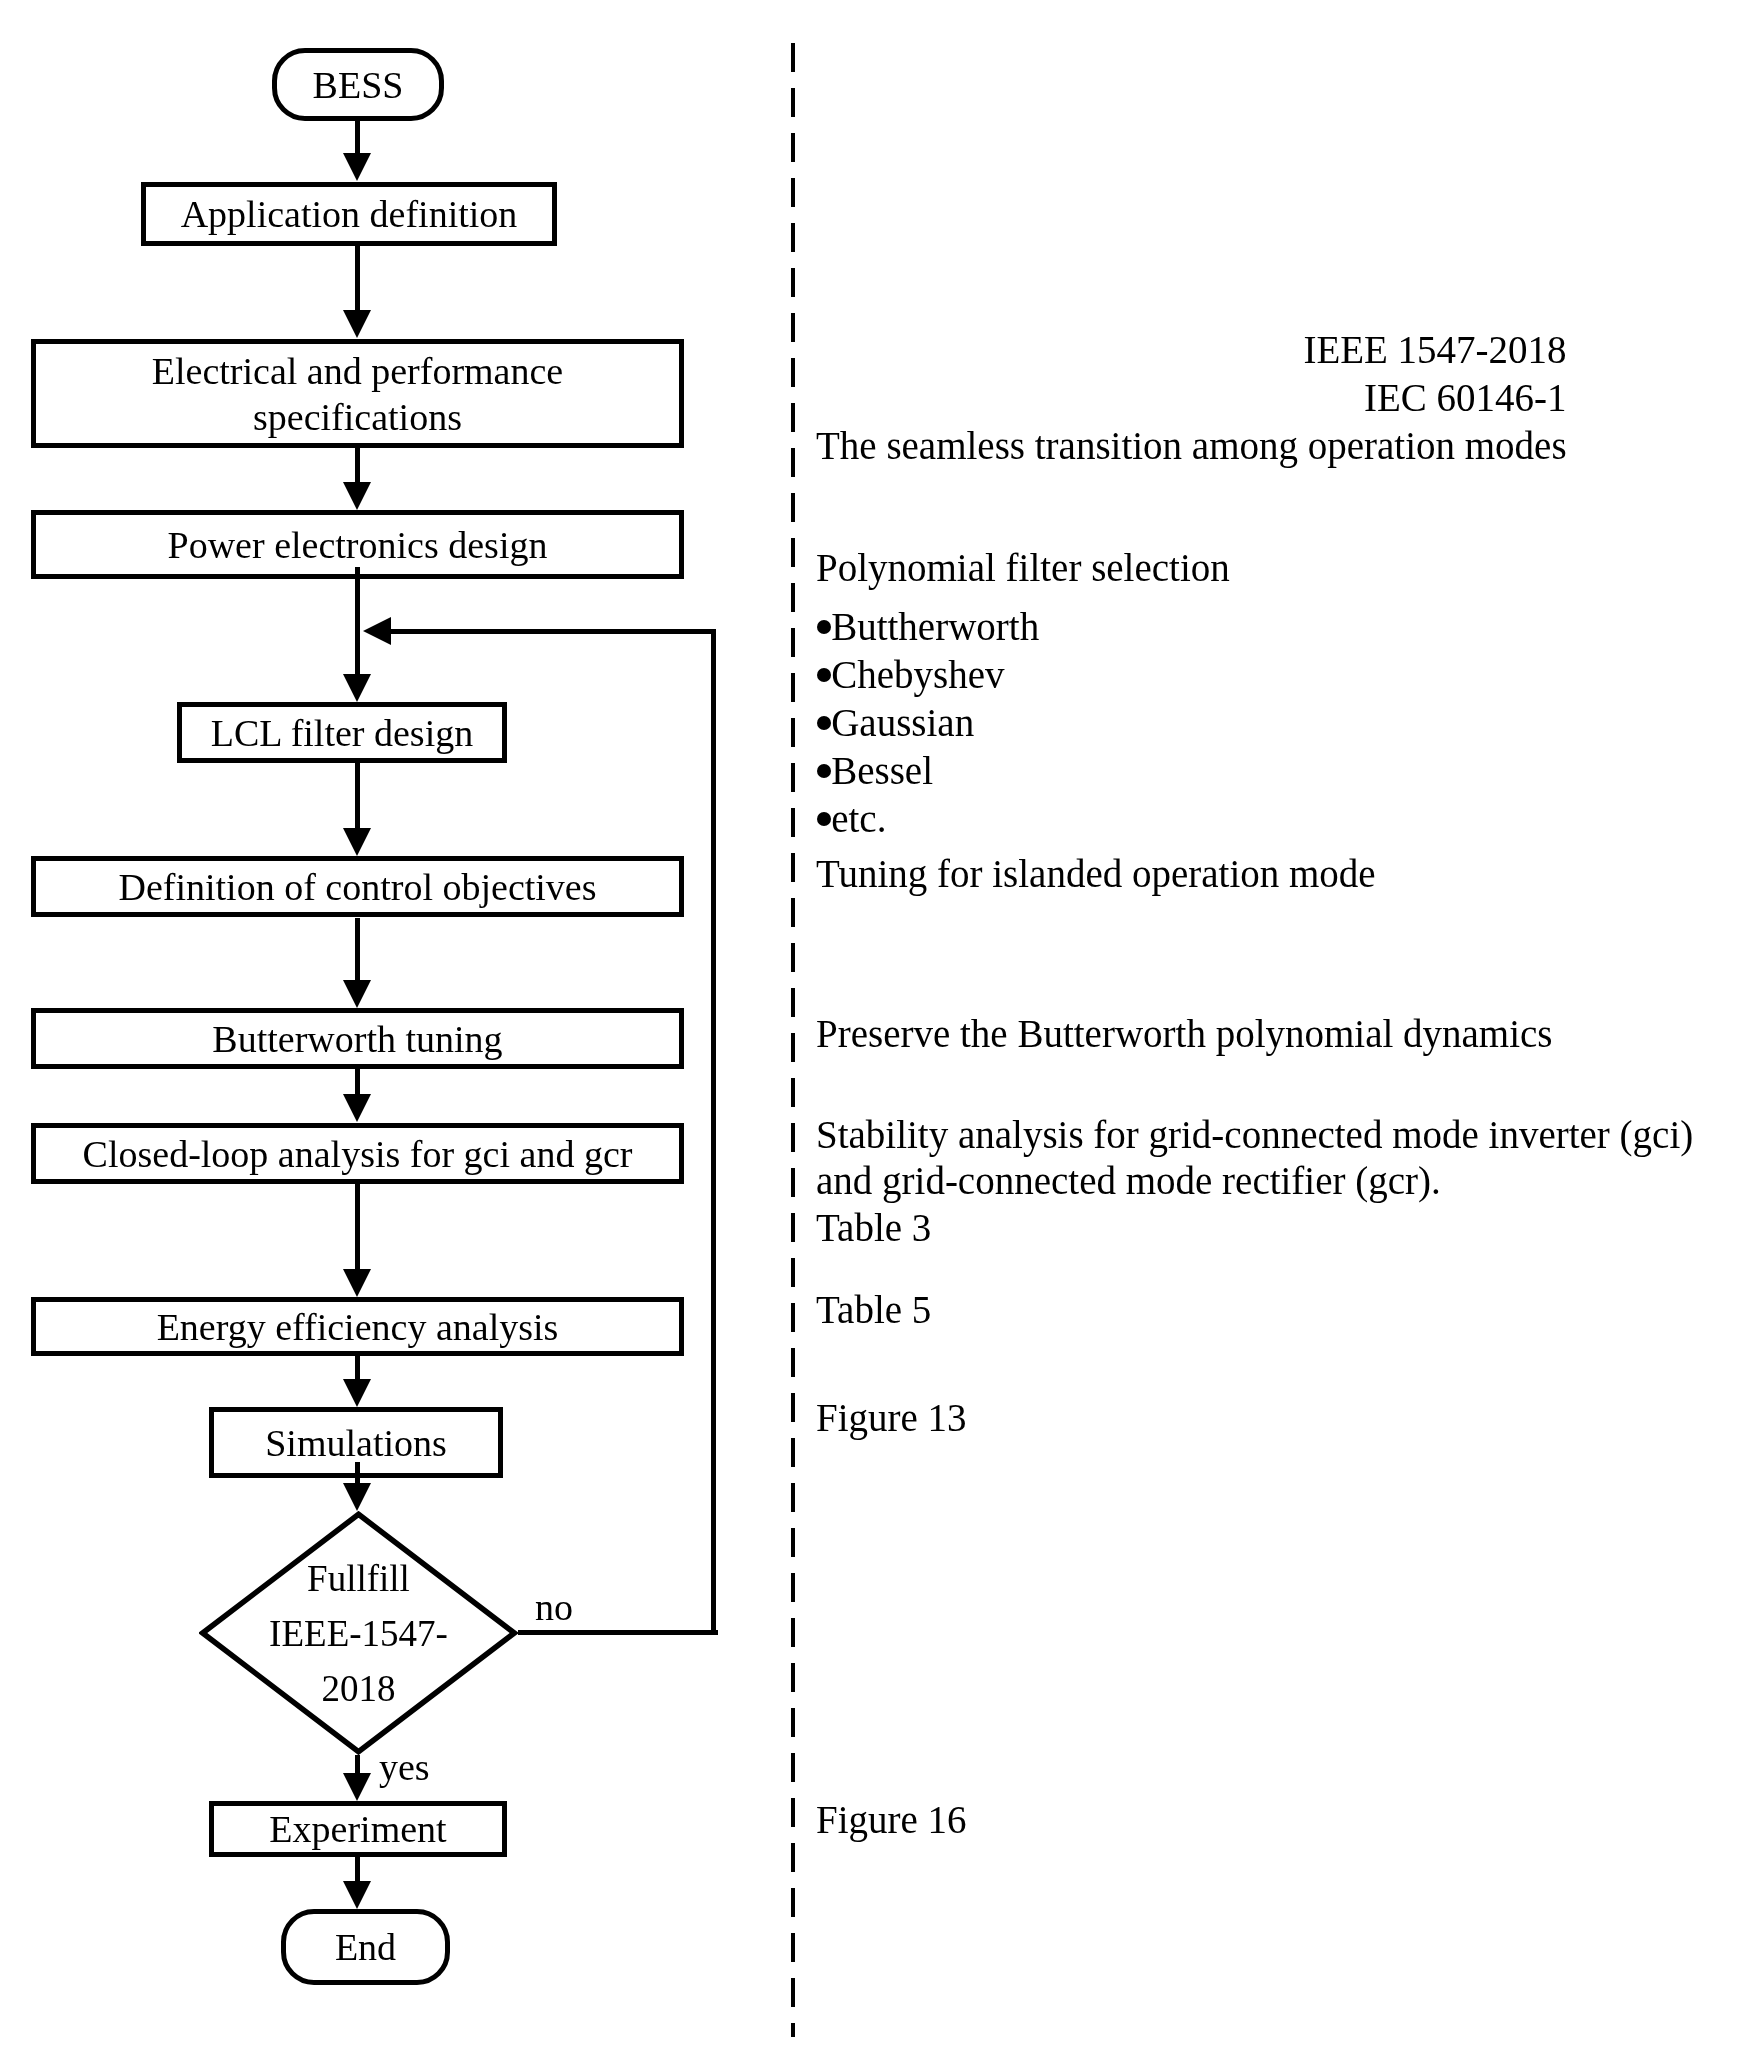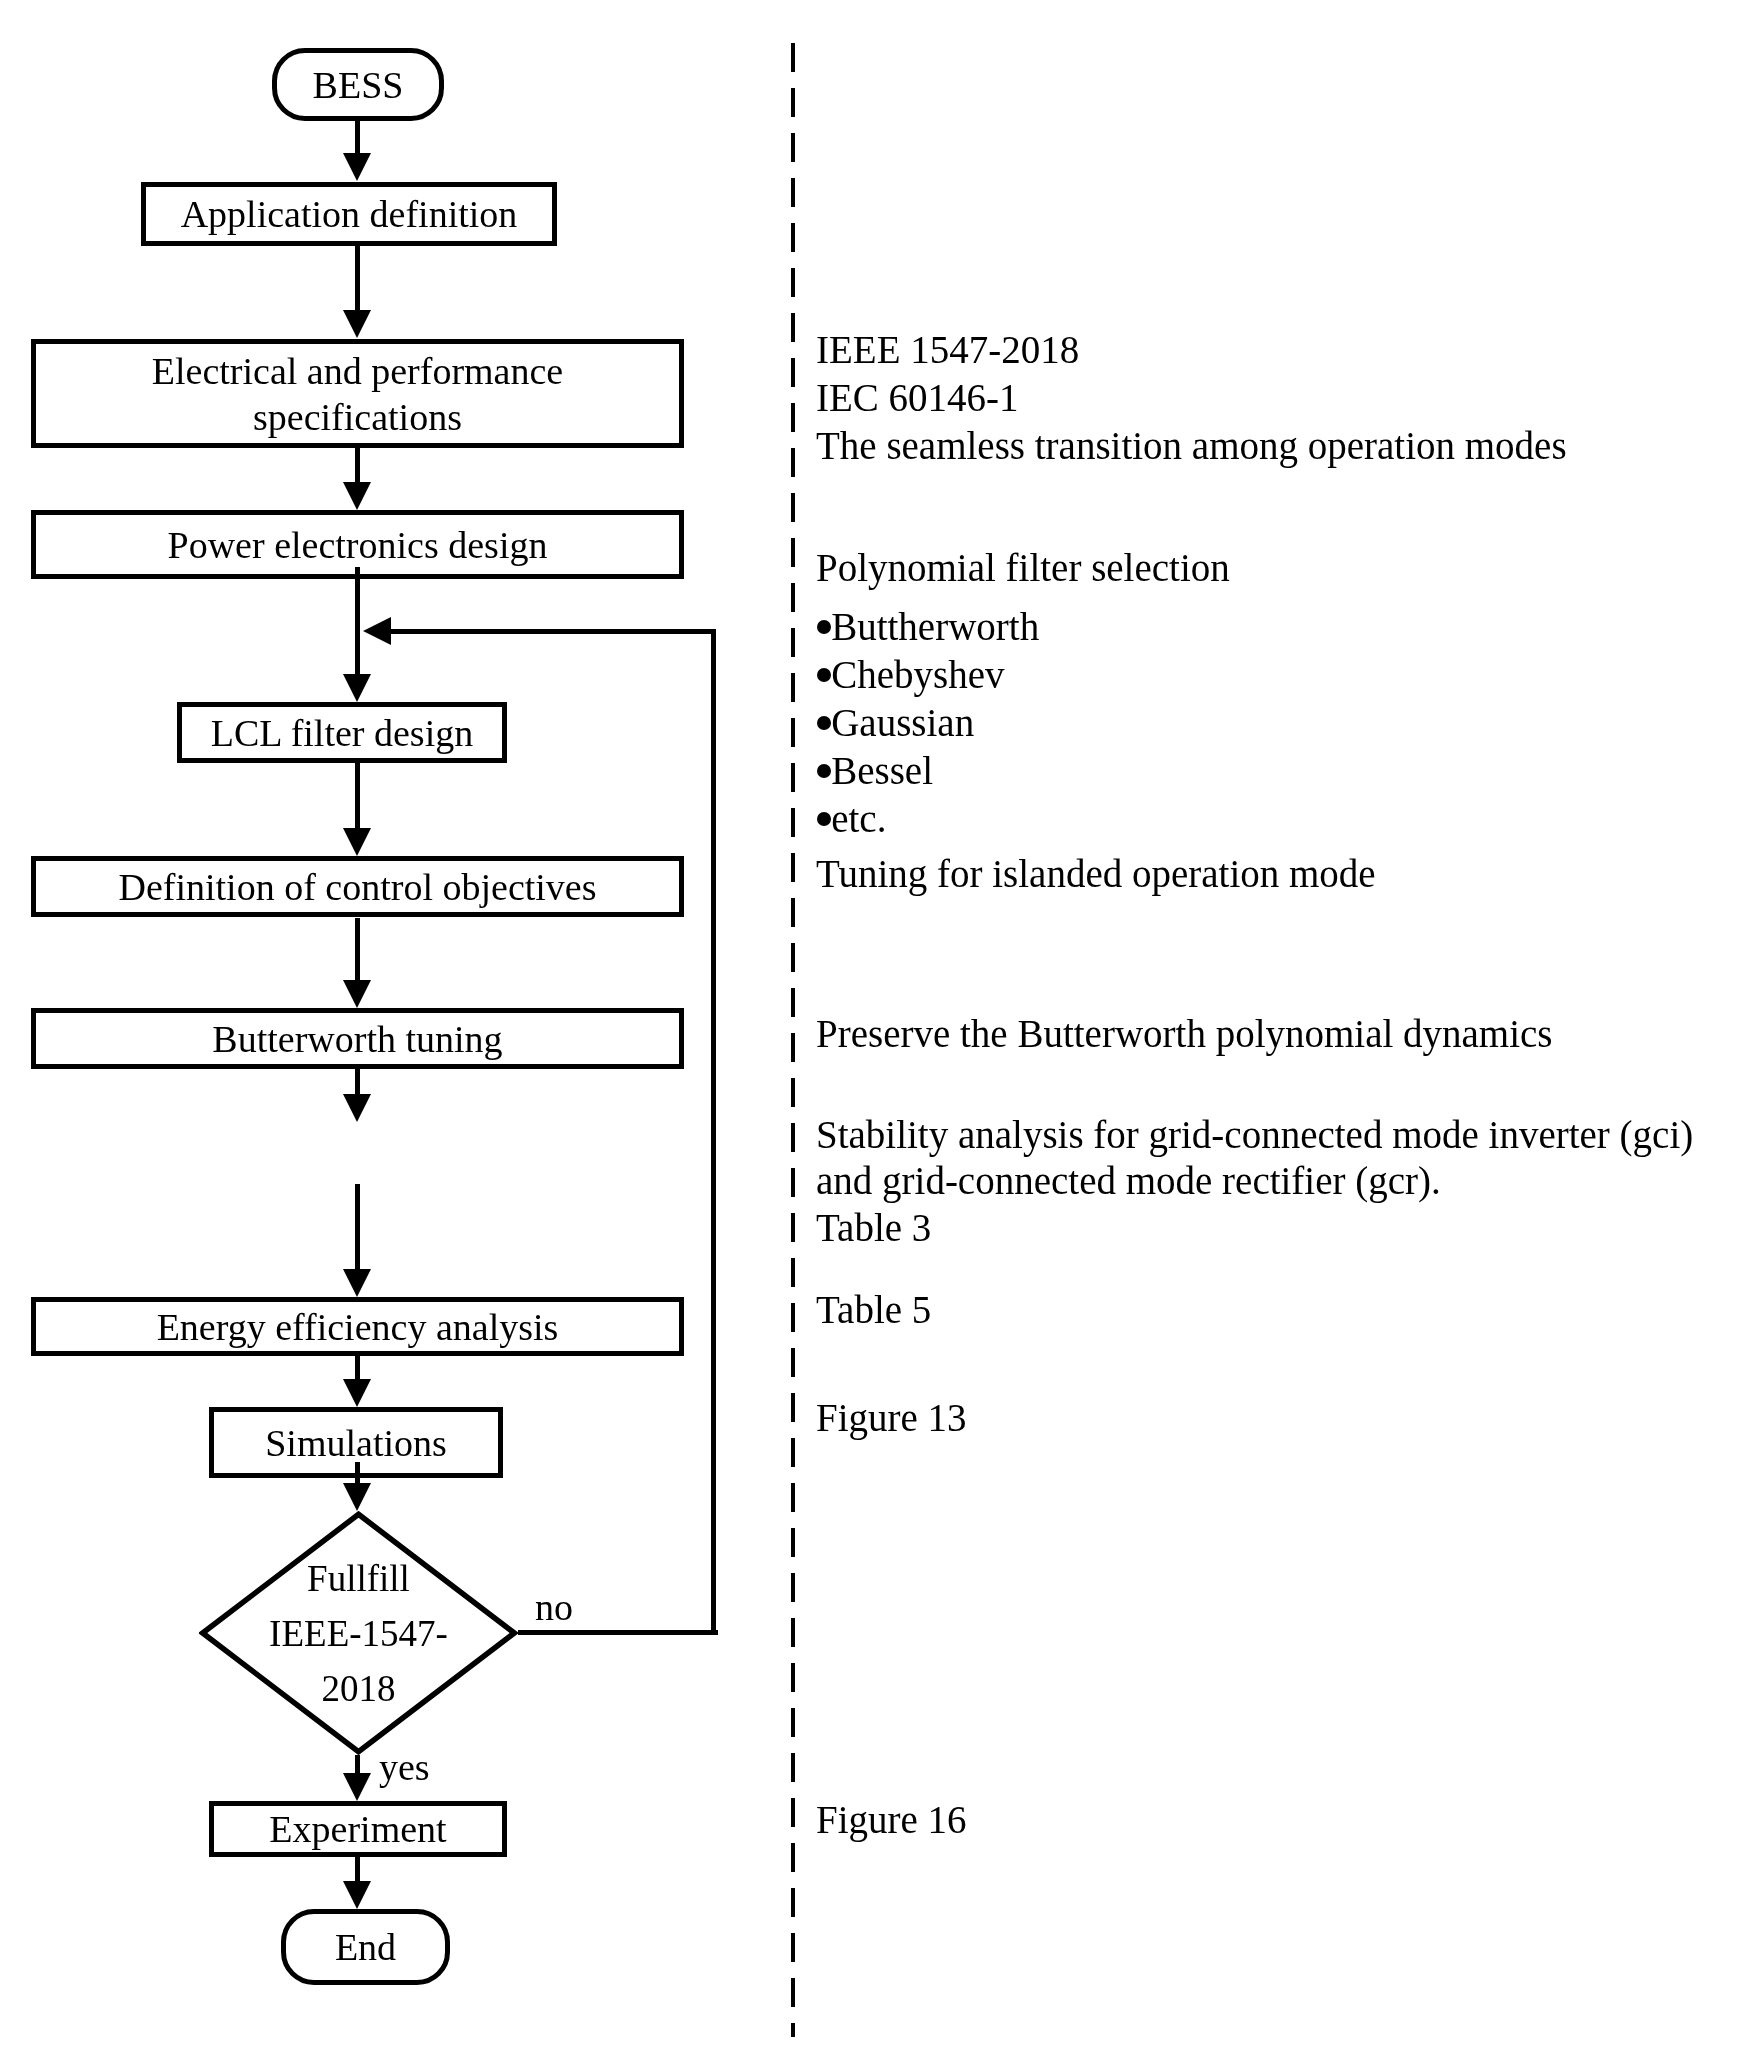--- a/index.html
+++ b/index.html
@@ -182,7 +182,7 @@
 
   <div class="dashed-sep"></div>
 
-  <div class="note" style="top:326px;">
+  <div class="note" style="top:326px;text-align:right;">
     <div>IEEE 1547-2018</div>
     <div>IEC 60146-1</div>
     <div>The seamless transition among operation modes</div>

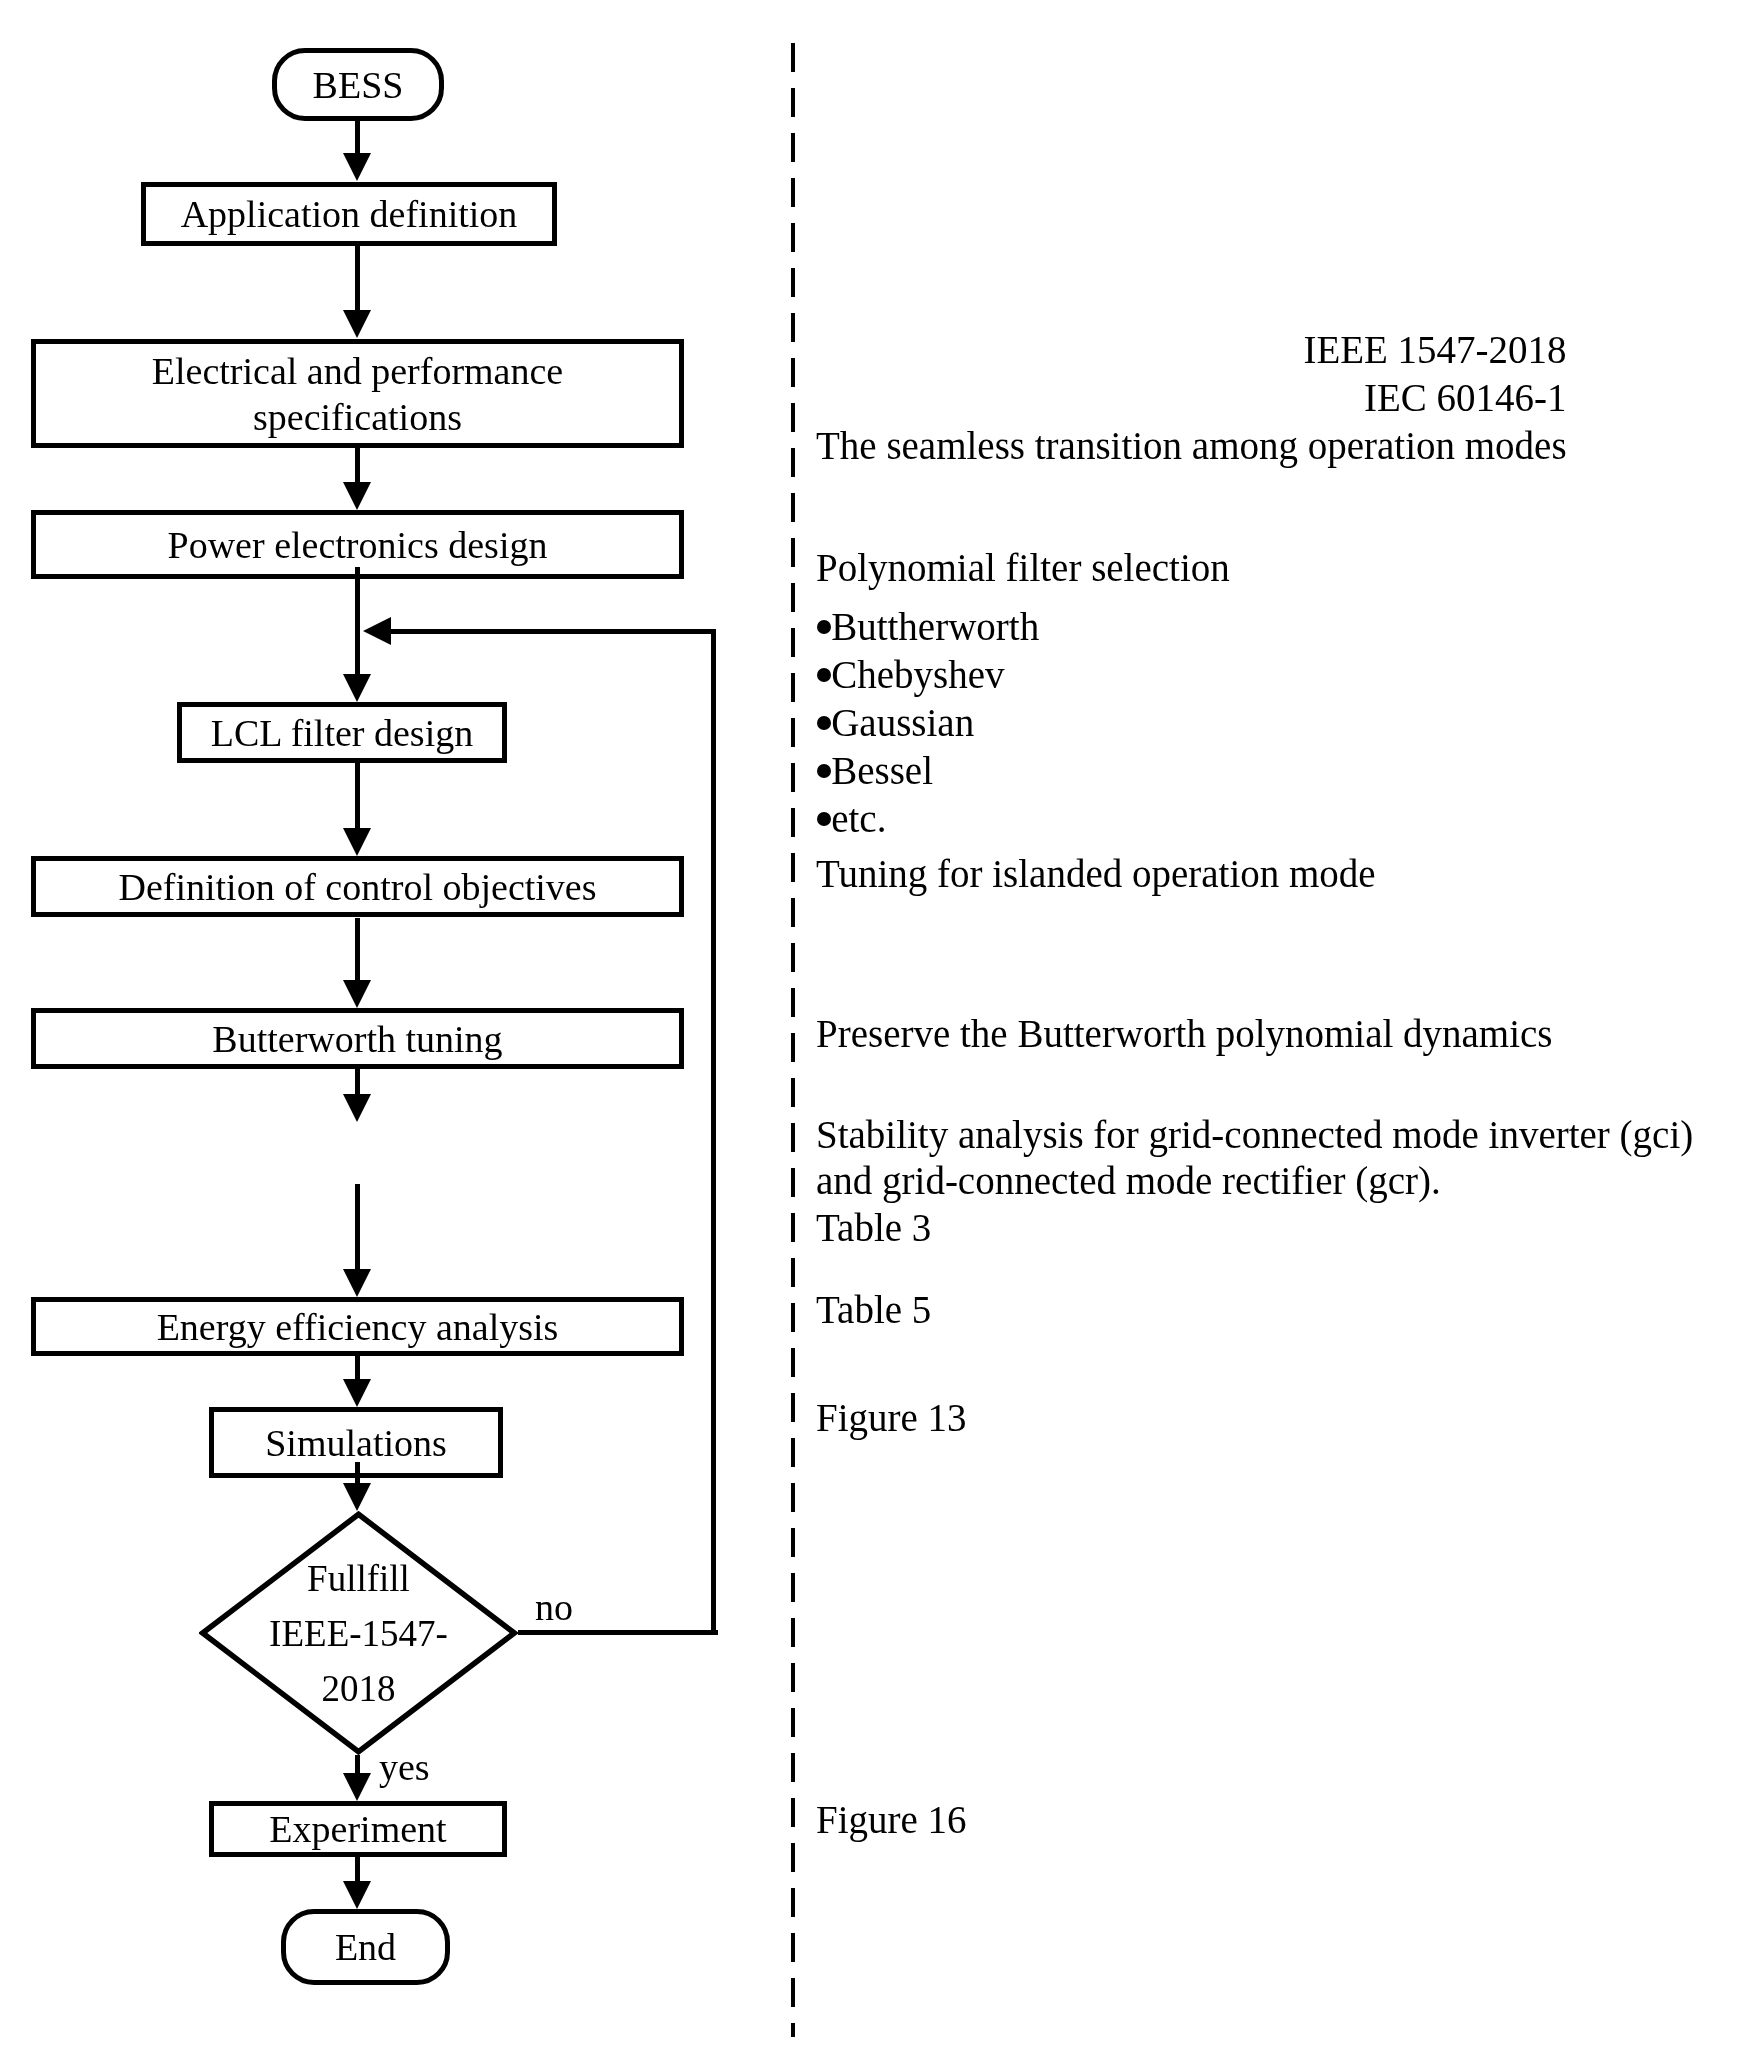--- a/index.html
+++ b/index.html
@@ -108,6 +108,9 @@
     <span>Butterworth tuning</span>
   </div>
 
+  <div class="box" style="left:31px;top:1123px;width:653px;height:61px;">
+    <span>Closed-loop analysis for gci and gcr</span>
+  </div>
 
   <div class="box" style="left:31px;top:1297px;width:653px;height:59px;">
     <span>Energy efficiency analysis</span>

